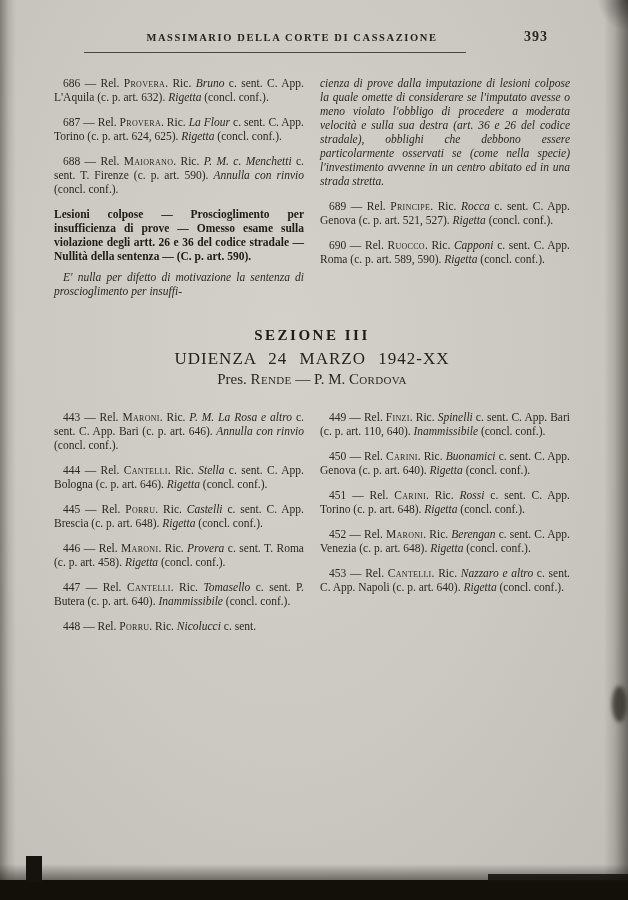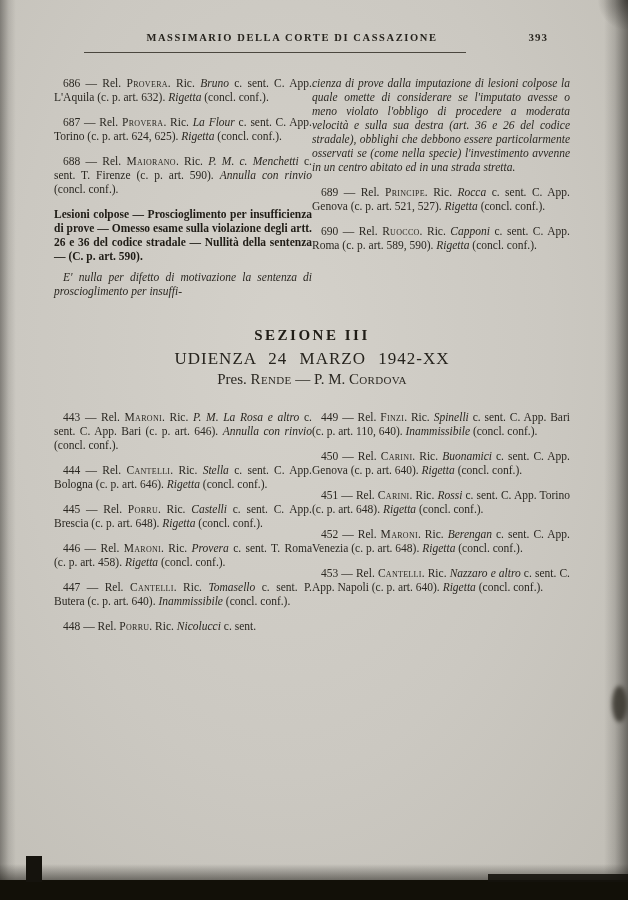--- a/index.html
+++ b/index.html
@@ -22,7 +22,7 @@
   .running-title{
     font-weight:bold;font-size:10.5px;letter-spacing:1.6px;color:#26231d;white-space:nowrap;margin-left:34px;
   }
-  .page-num{position:absolute;right:22px;top:0;font-weight:bold;font-size:11px;letter-spacing:1px;}
+  .page-num{position:absolute;right:22px;top:0;font-weight:bold;font-size:14px;letter-spacing:1px;}
   .cols{display:flex;gap:0;justify-content:center;}
   .col{flex:1 1 0;min-width:0;}
   .cols-top{margin-top:6px;}

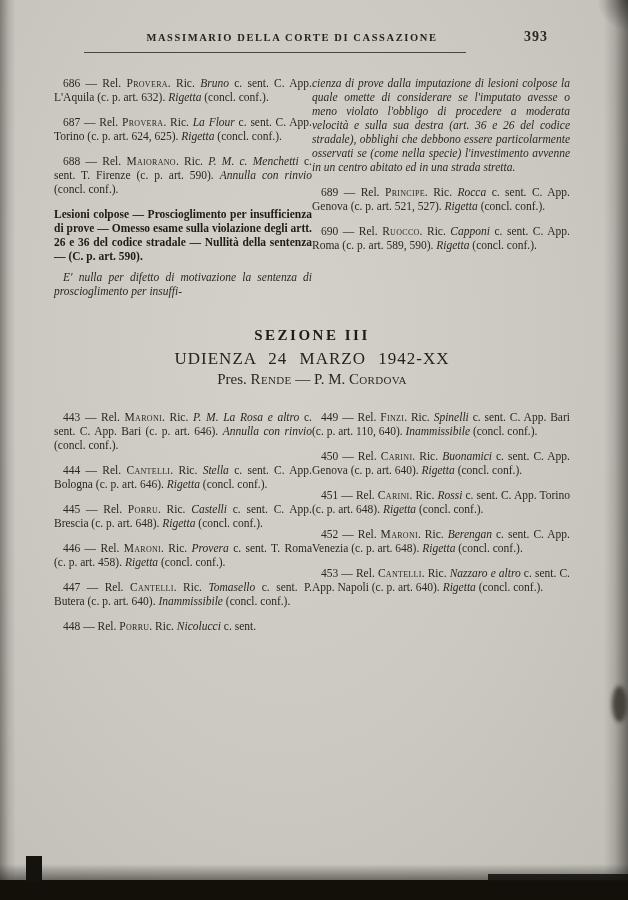--- a/index.html
+++ b/index.html
@@ -23,7 +23,7 @@
     font-weight:bold;font-size:10.5px;letter-spacing:1.6px;color:#26231d;white-space:nowrap;margin-left:34px;
   }
   .page-num{position:absolute;right:22px;top:0;font-weight:bold;font-size:14px;letter-spacing:1px;}
-  .cols{display:flex;gap:0;justify-content:center;}
+  .cols{display:flex;gap:16px;justify-content:center;}
   .col{flex:1 1 0;min-width:0;}
   .cols-top{margin-top:6px;}
   .section-head{margin:30px 0 24px;}

